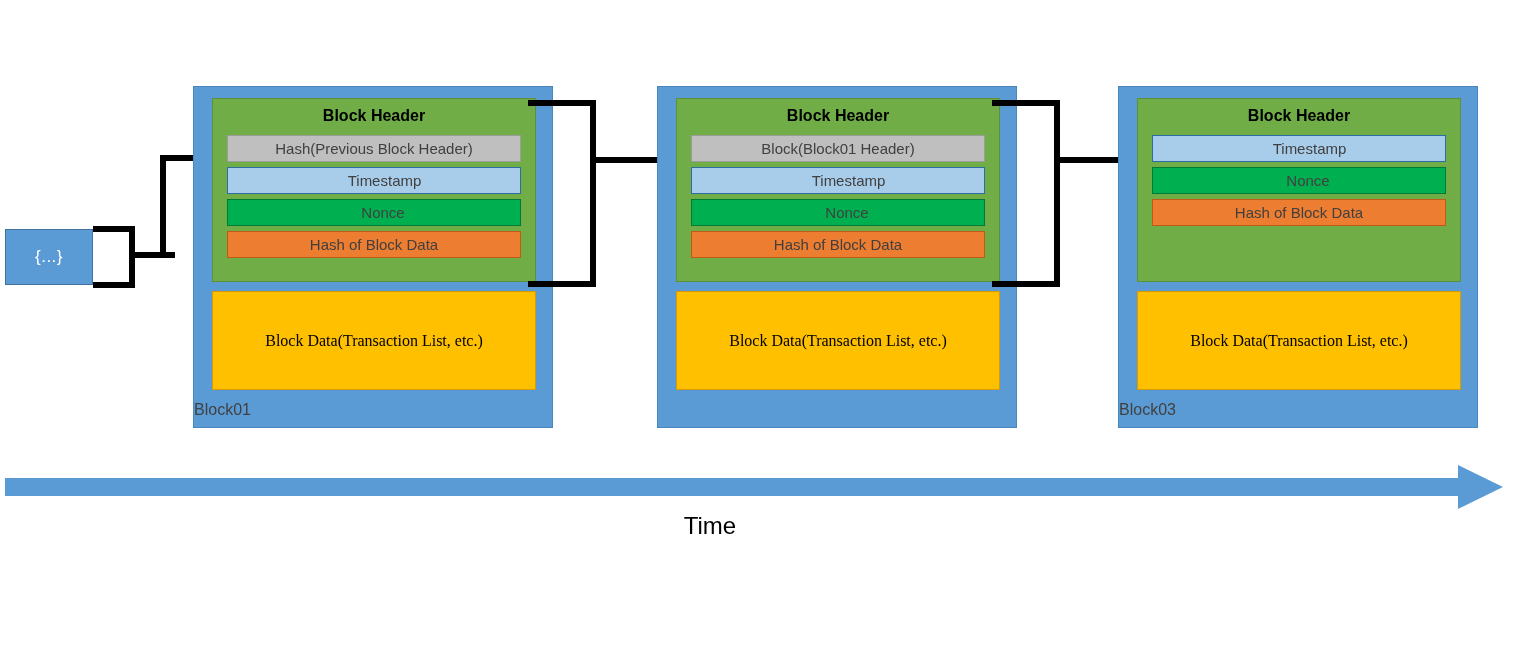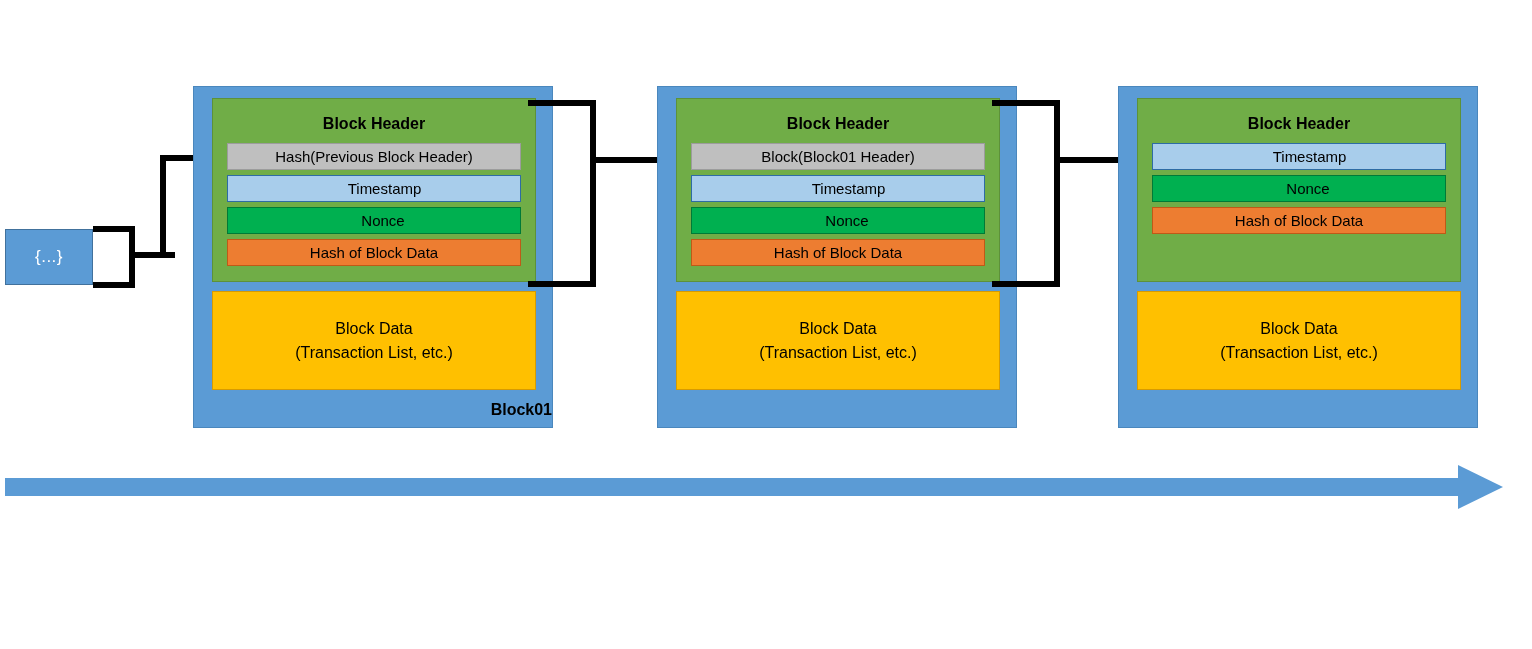--- a/index.html
+++ b/index.html
@@ -73,7 +73,7 @@
     text-align: center;
     font-size: 16px;
     color: #000000;
-    padding-top: 16px;
+    padding-top: 8px;
     padding-bottom: 10px;
     font-weight: 600;
   }

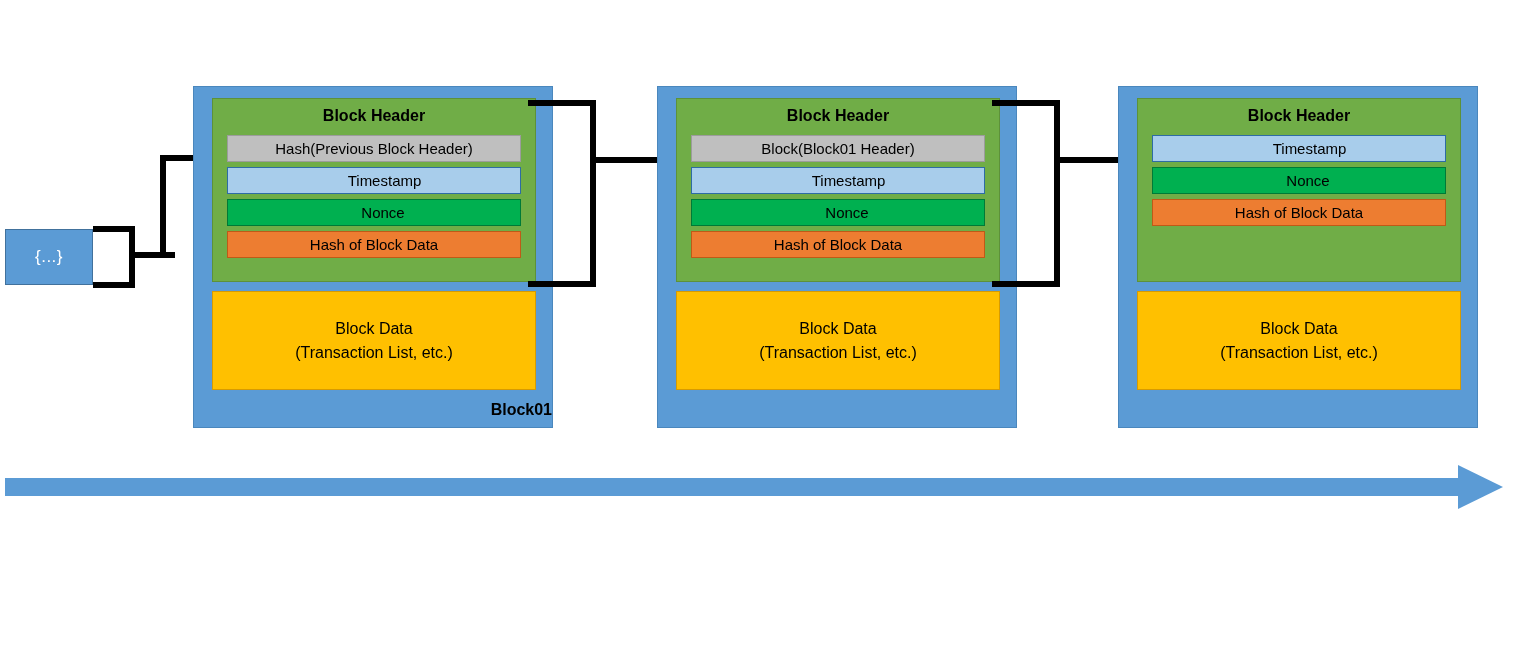--- a/index.html
+++ b/index.html
@@ -87,7 +87,7 @@
     align-items: center;
     justify-content: center;
     font-size: 15px;
-    color: #000000;
+    color: #404040;
     box-sizing: border-box;
   }
   .hrow.prev-hash  { background: #bfbfbf; border: 1px solid #9c9c9c; }

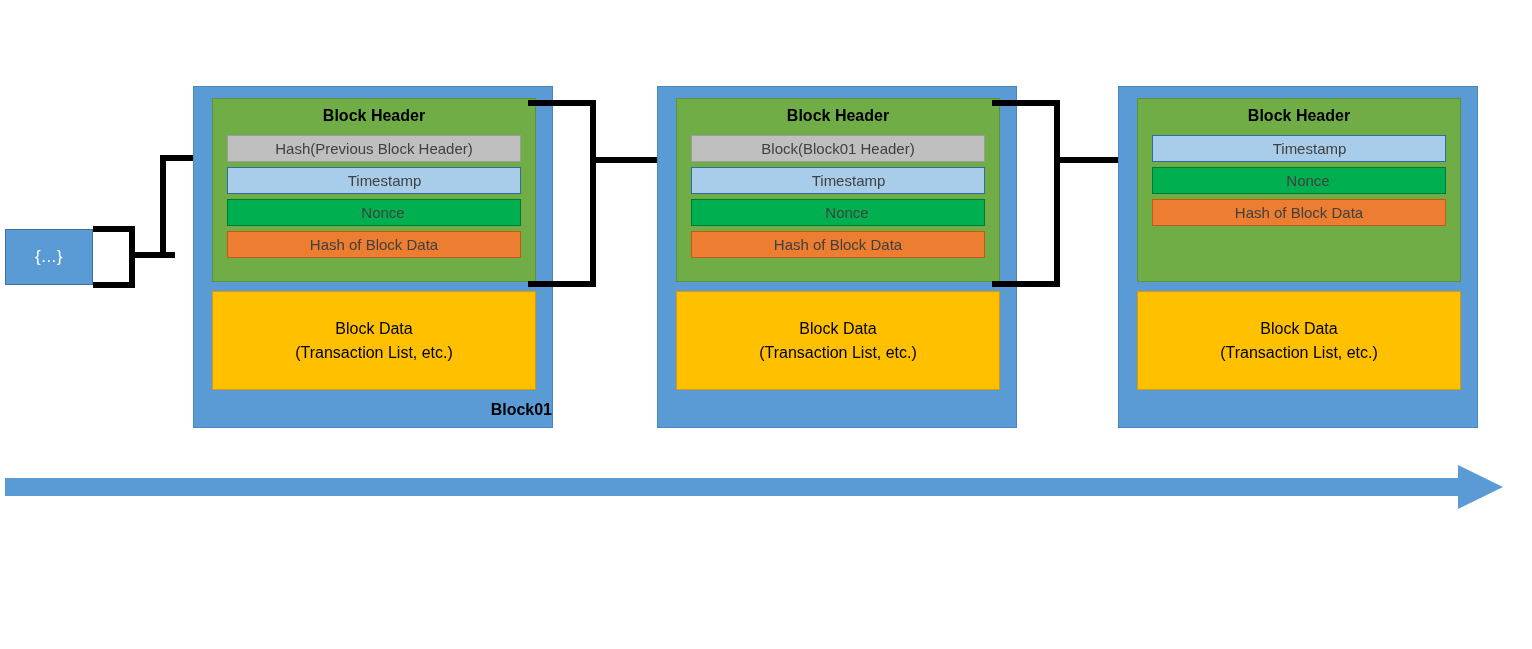--- a/index.html
+++ b/index.html
@@ -106,12 +106,13 @@
     border: 1px solid #d79b00;
     box-sizing: border-box;
     display: flex;
-    flex-direction: column;
+    flex-direction: row;
     align-items: center;
     justify-content: center;
     font-size: 16px;
     color: #000000;
     line-height: 1.45;
+    font-family: Liberation Serif, serif;
   }
 
   

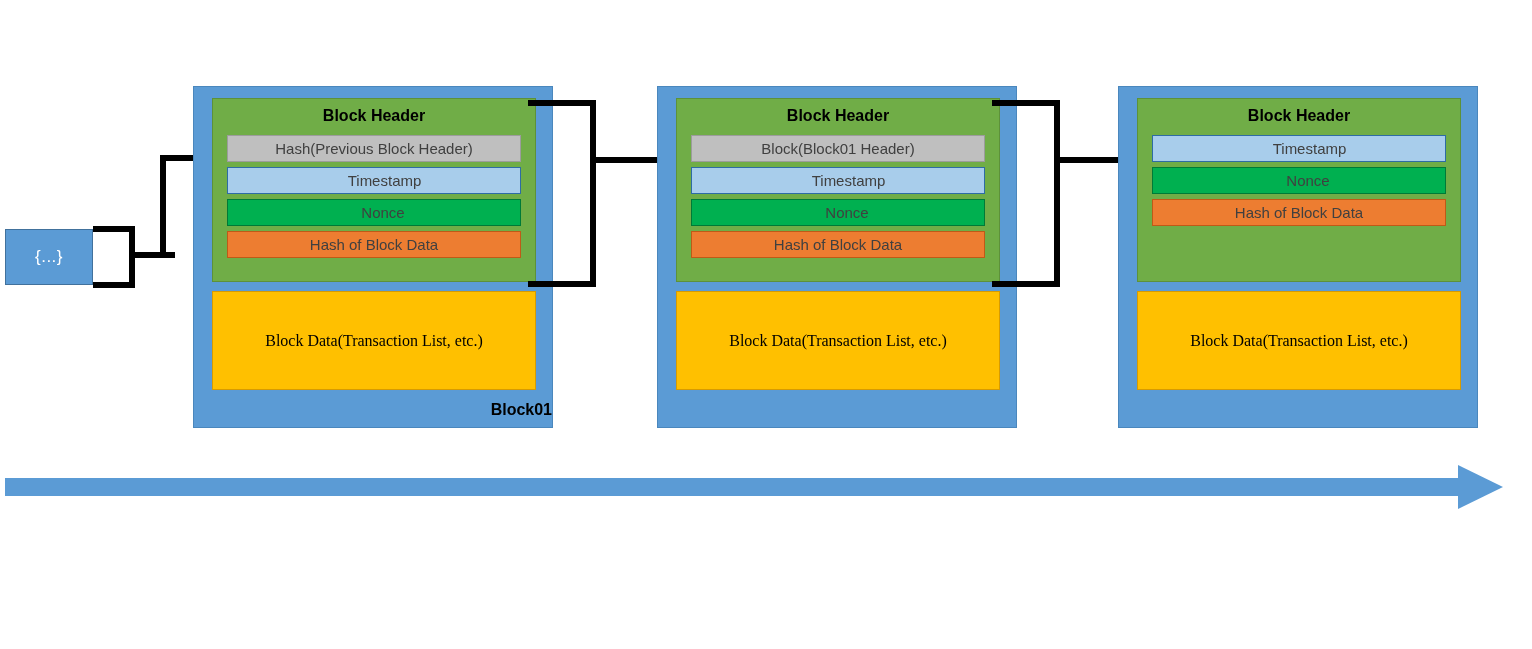--- a/index.html
+++ b/index.html
@@ -52,10 +52,9 @@
     left: 0;
     right: 0;
     bottom: 8px;
-    text-align: right;
-    color: #000000;
+    text-align: left;
+    color: #404040;
     font-size: 16px;
-    font-weight: bold;
   }
 
   

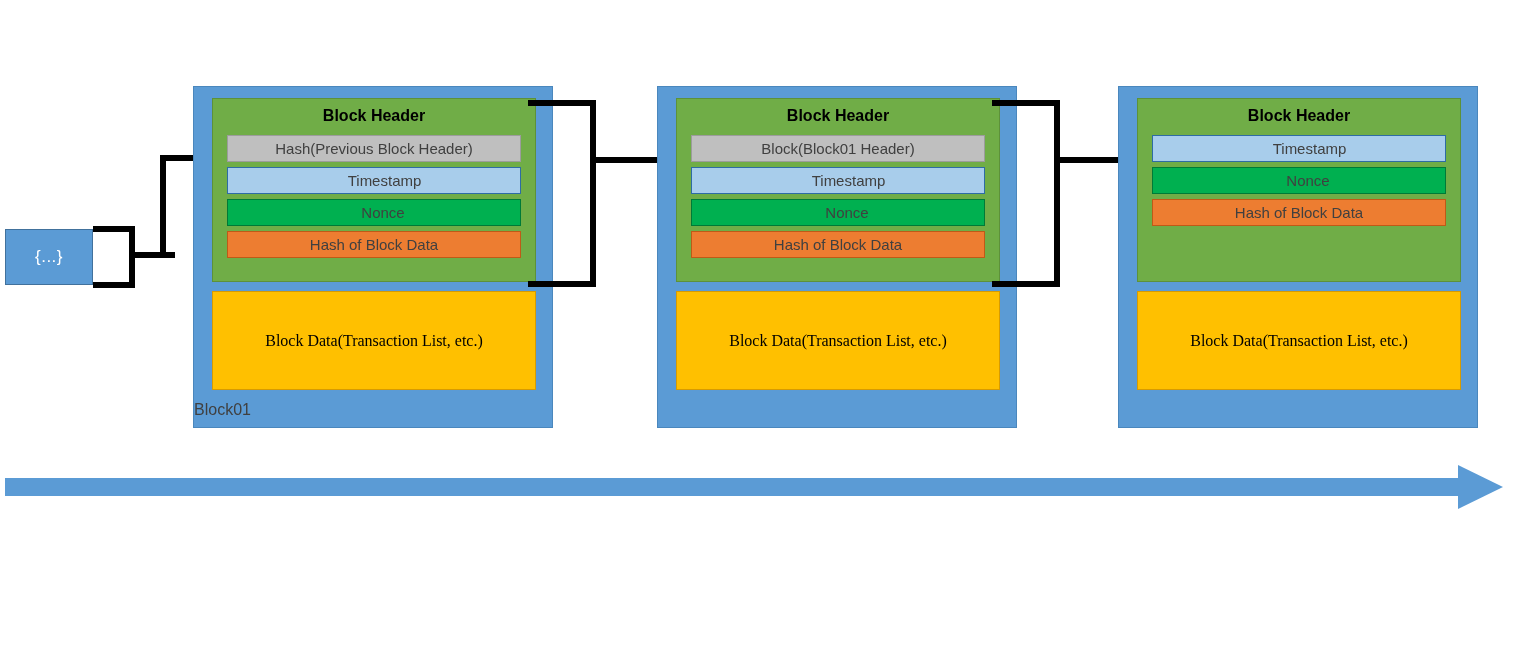--- a/index.html
+++ b/index.html
@@ -233,6 +233,7 @@
       <div>Block Data</div>
       <div>(Transaction List, etc.)</div>
     </div>
+    <div class="block-label">Block03</div>
   </div>
 
   <div class="time-axis-body"></div>

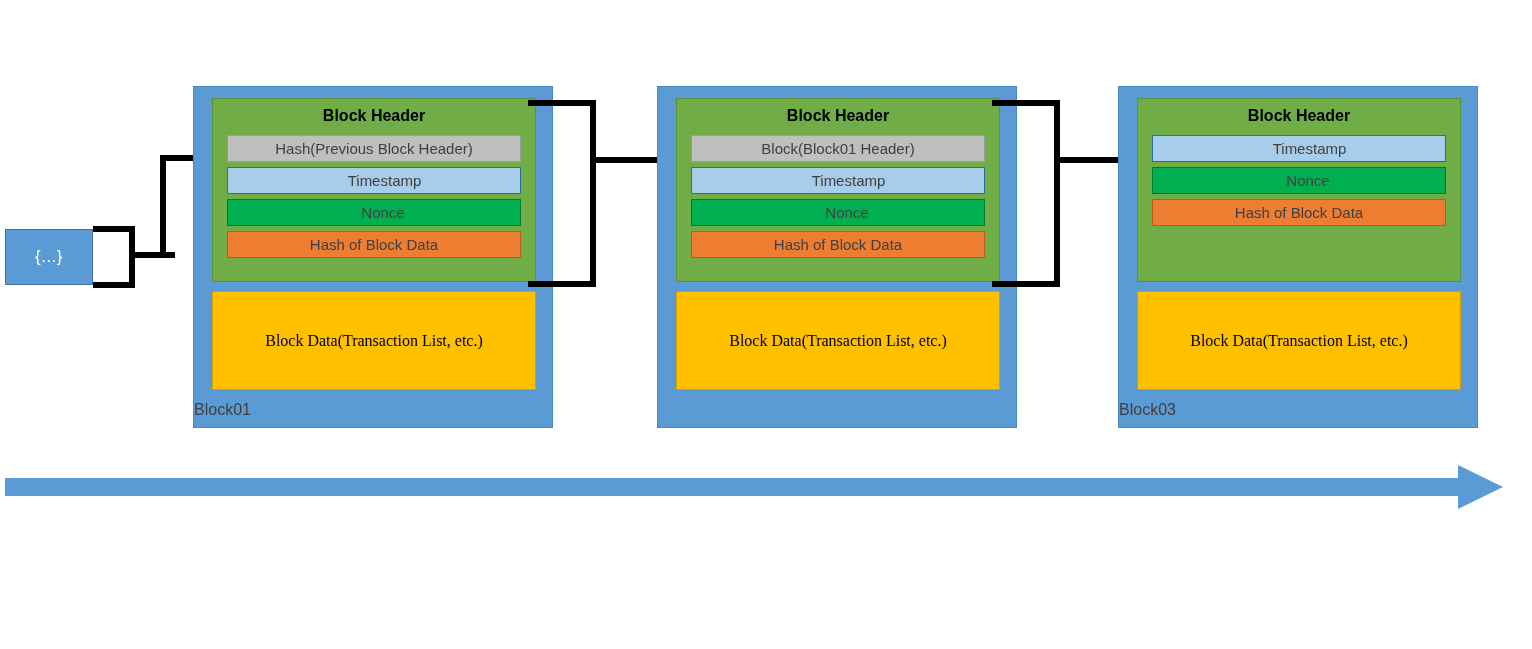--- a/index.html
+++ b/index.html
@@ -238,6 +238,7 @@
 
   <div class="time-axis-body"></div>
   <div class="time-axis-head"></div>
+  <div class="time-label">Time</div>
 
 </div>
 

